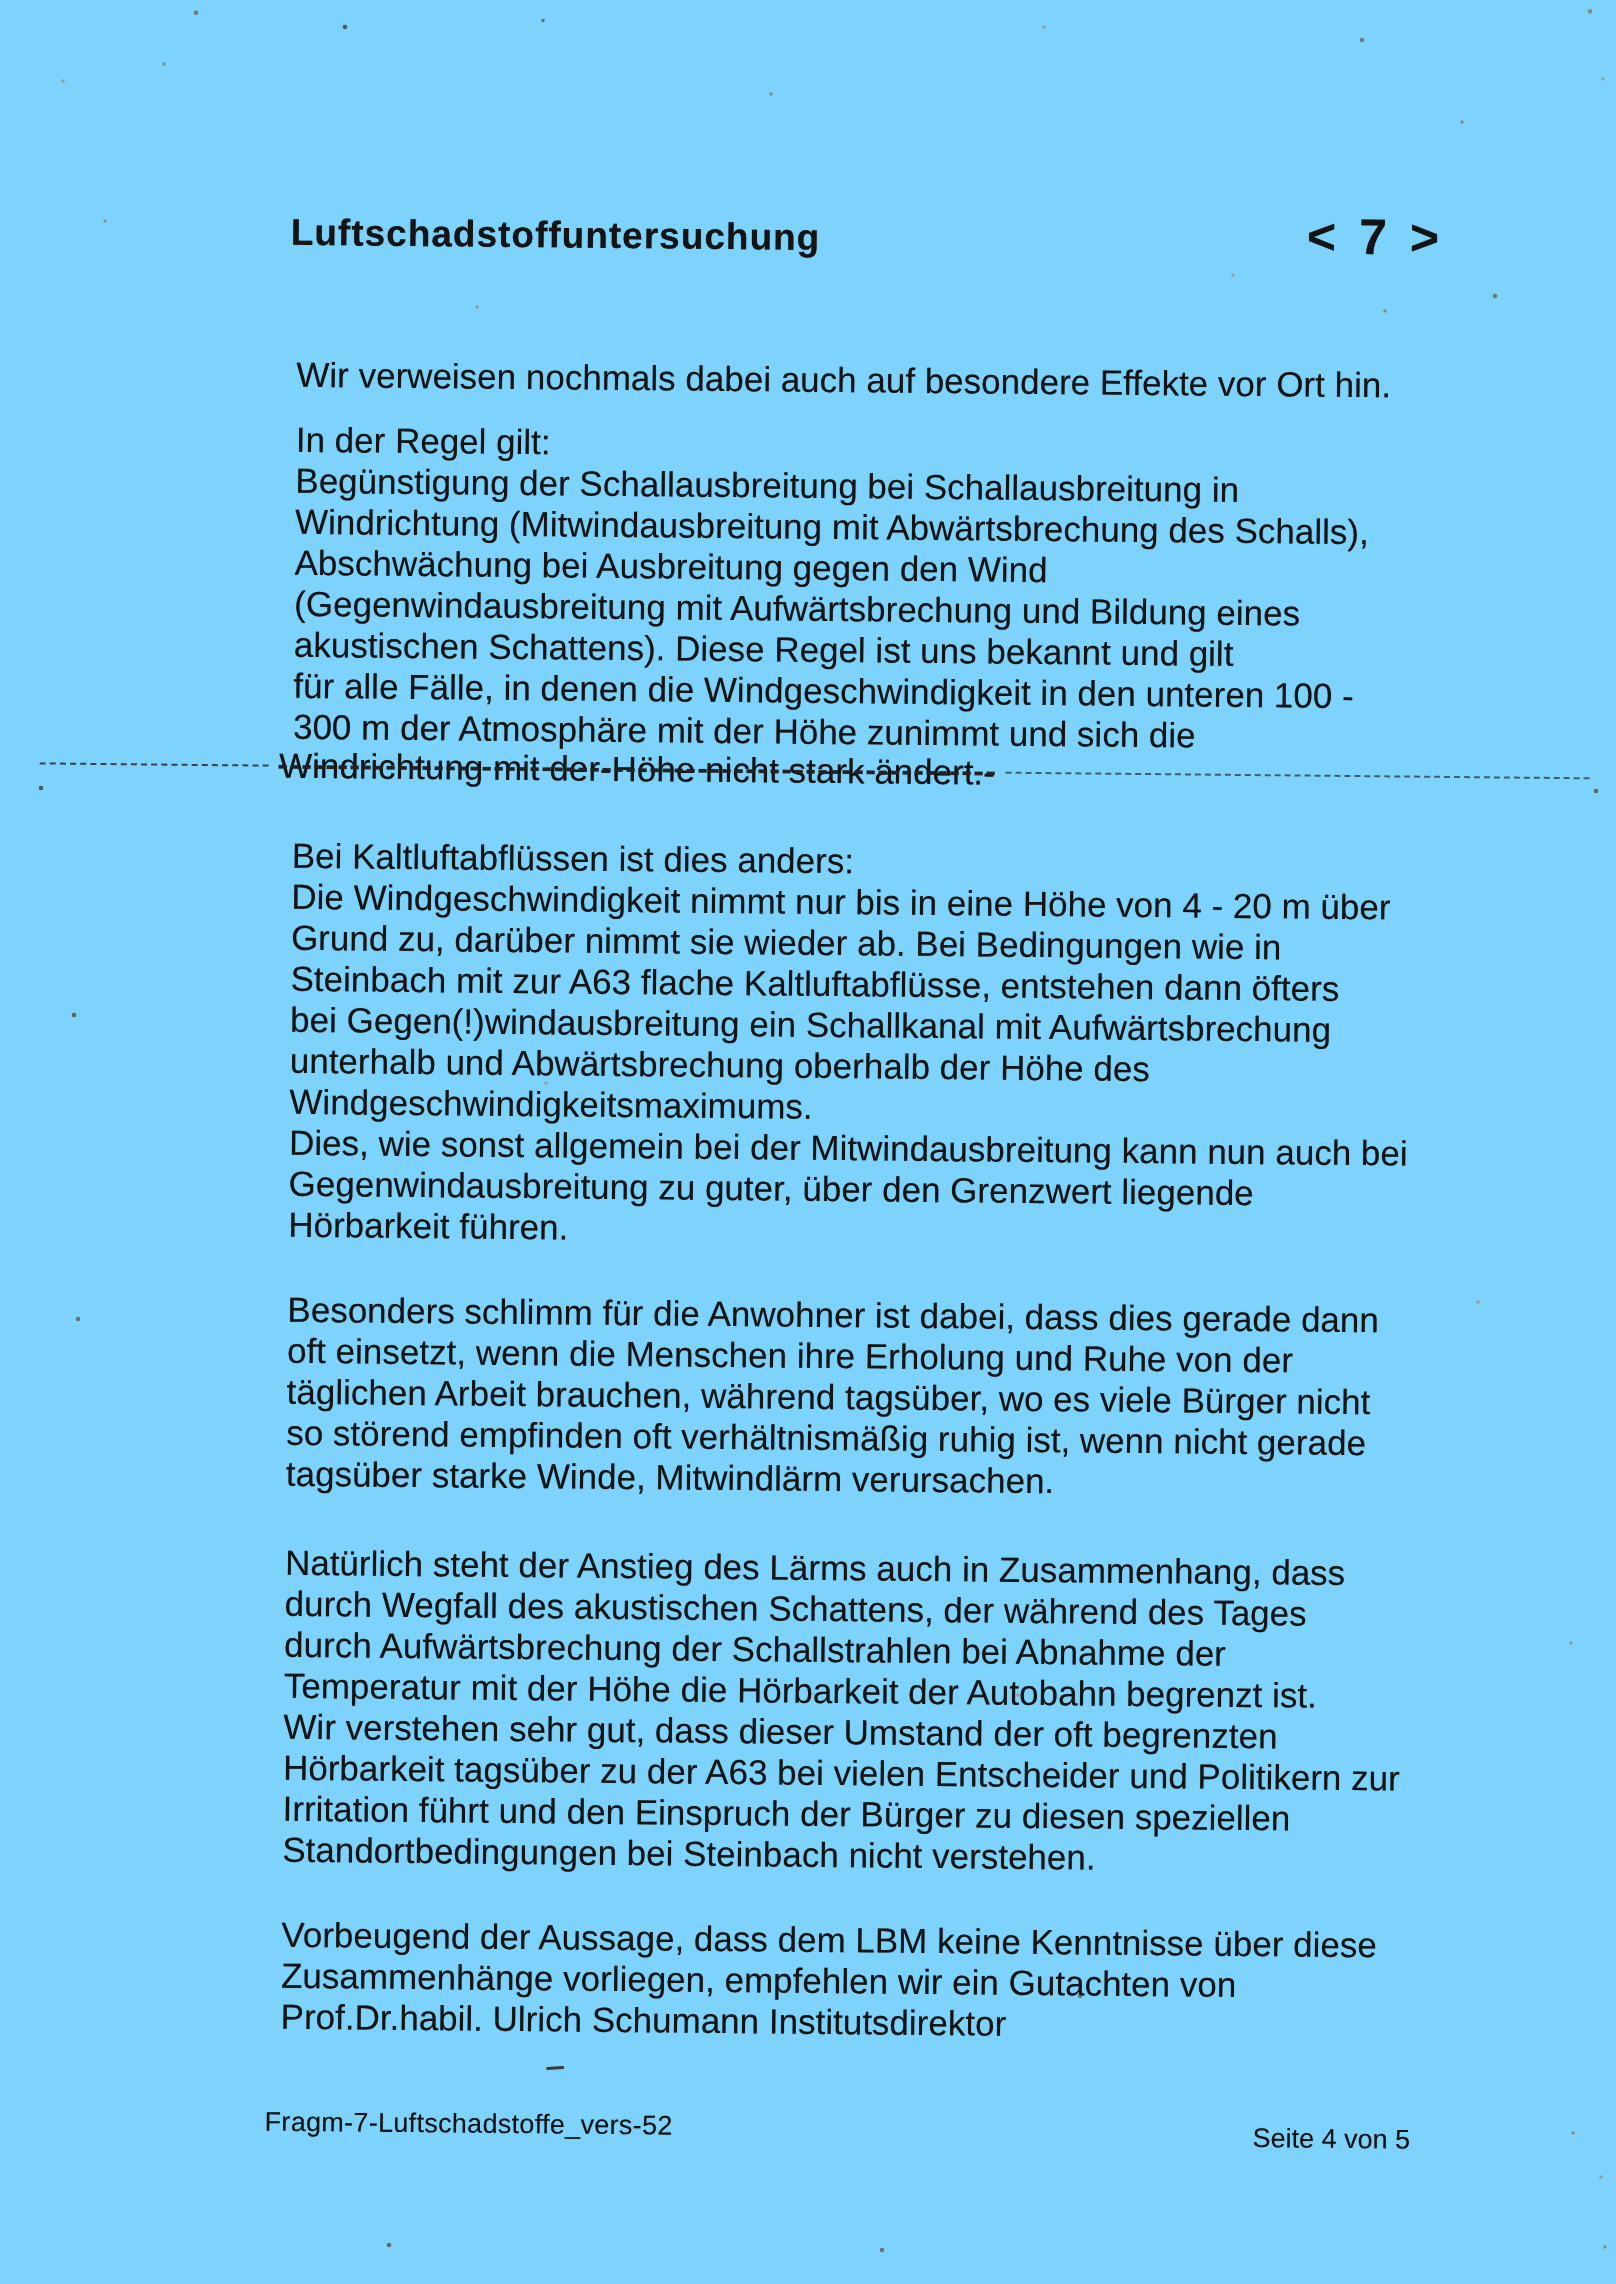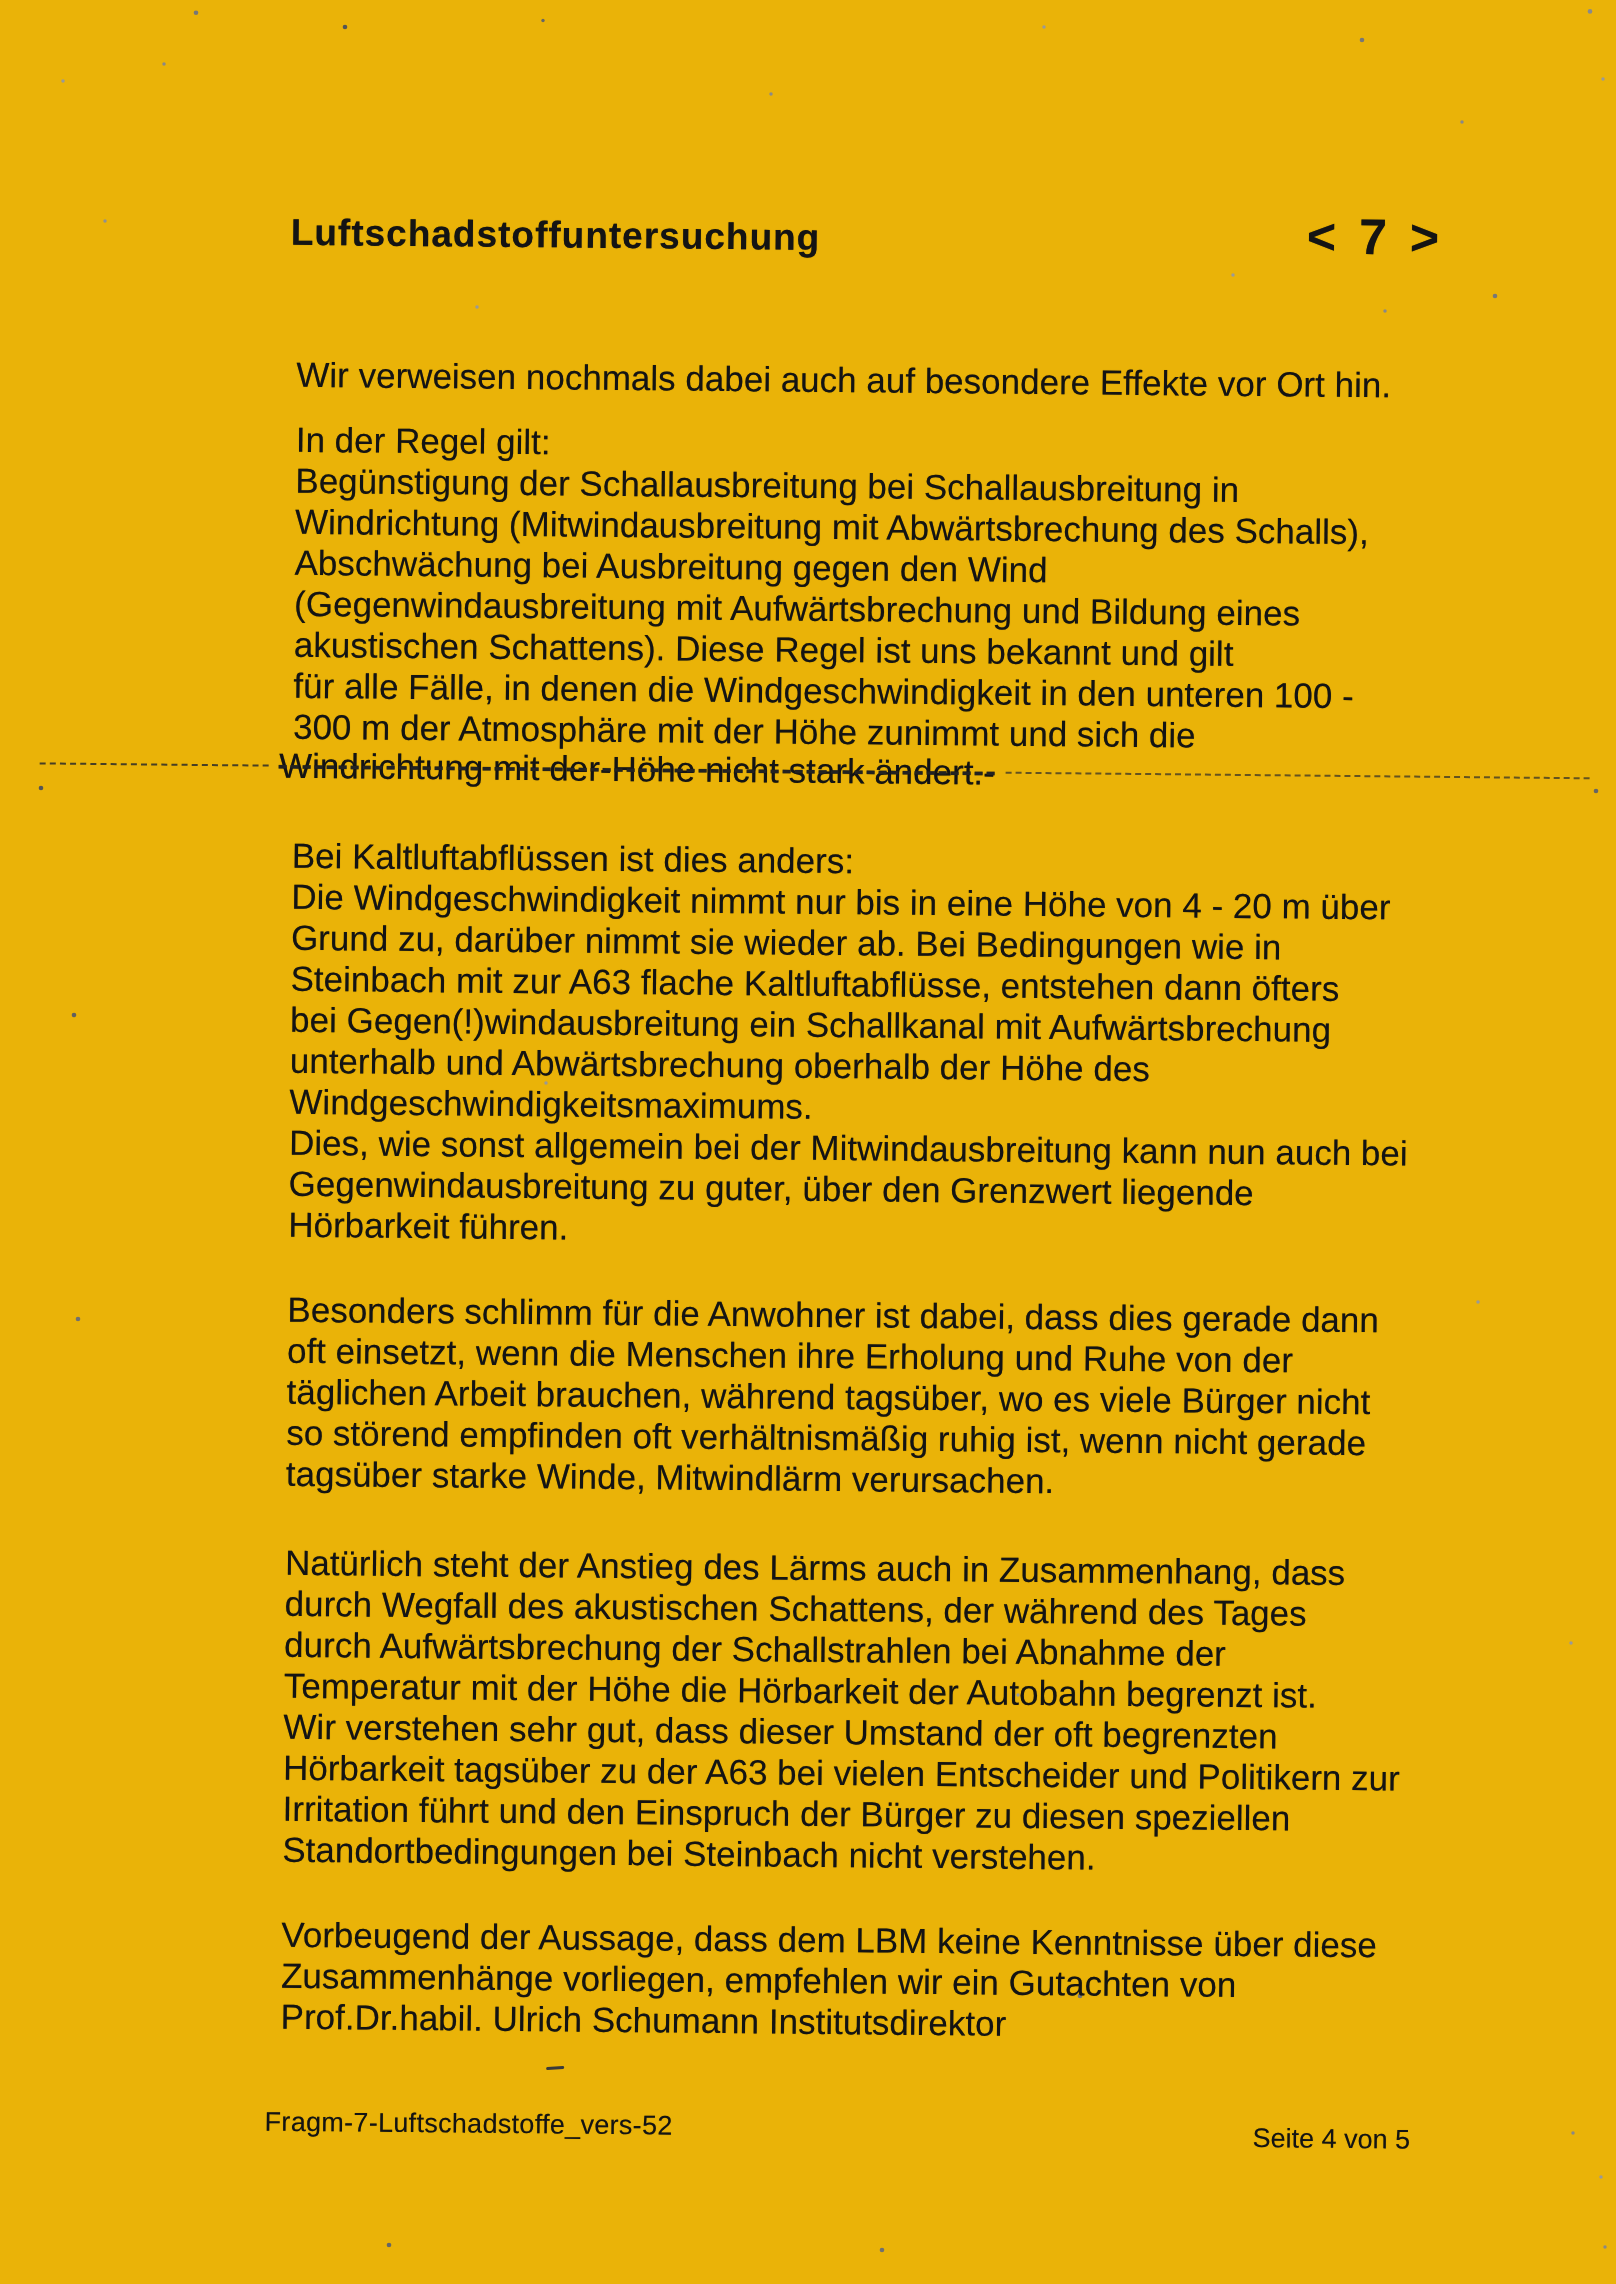--- a/index.html
+++ b/index.html
@@ -6,7 +6,7 @@
   .page{
     position:relative;
     width:1616px;height:2284px;
-    background:#eab308;
+    background:#7dd3fc;
     overflow:hidden;
     font-family:"Liberation Sans", sans-serif;
     color:#141414;

